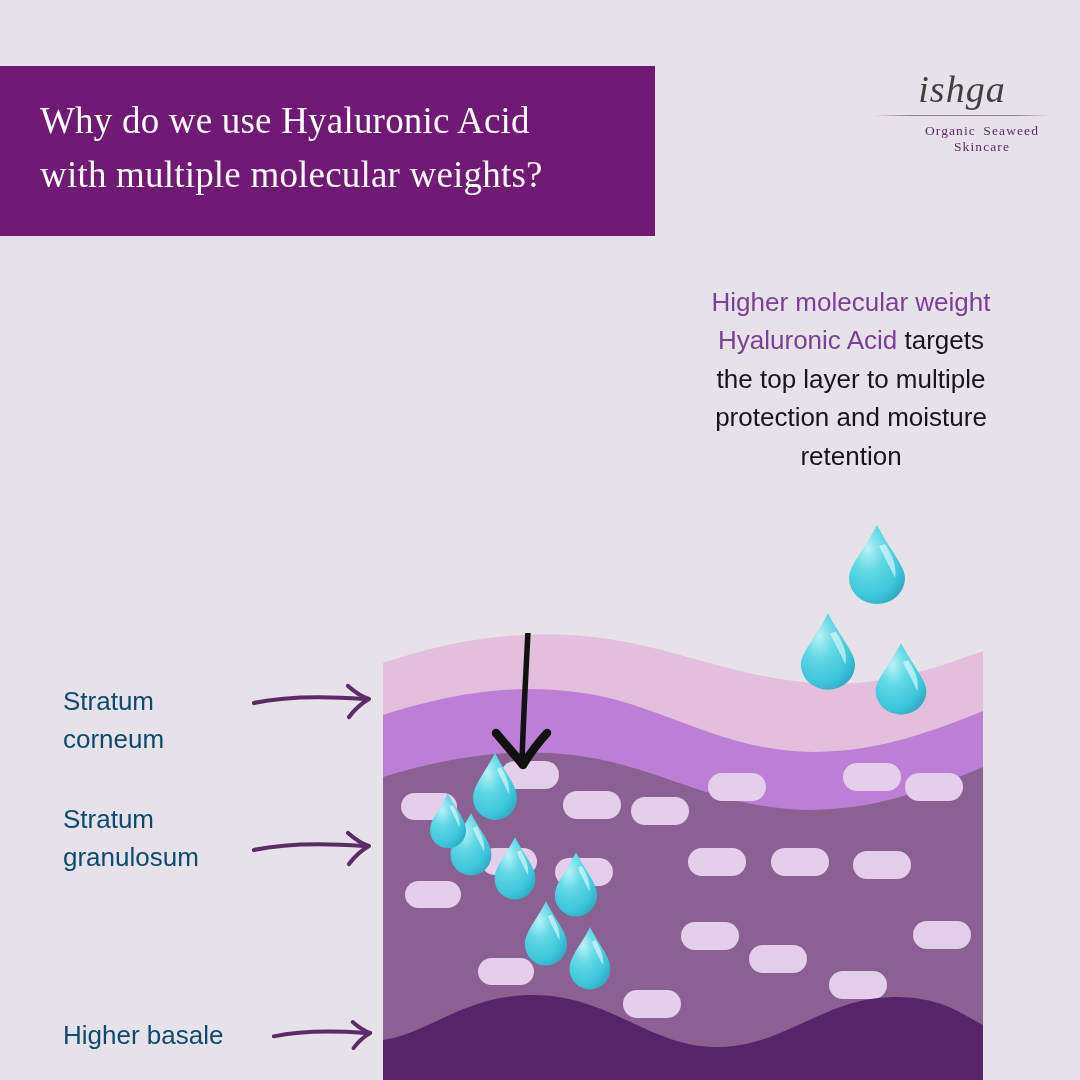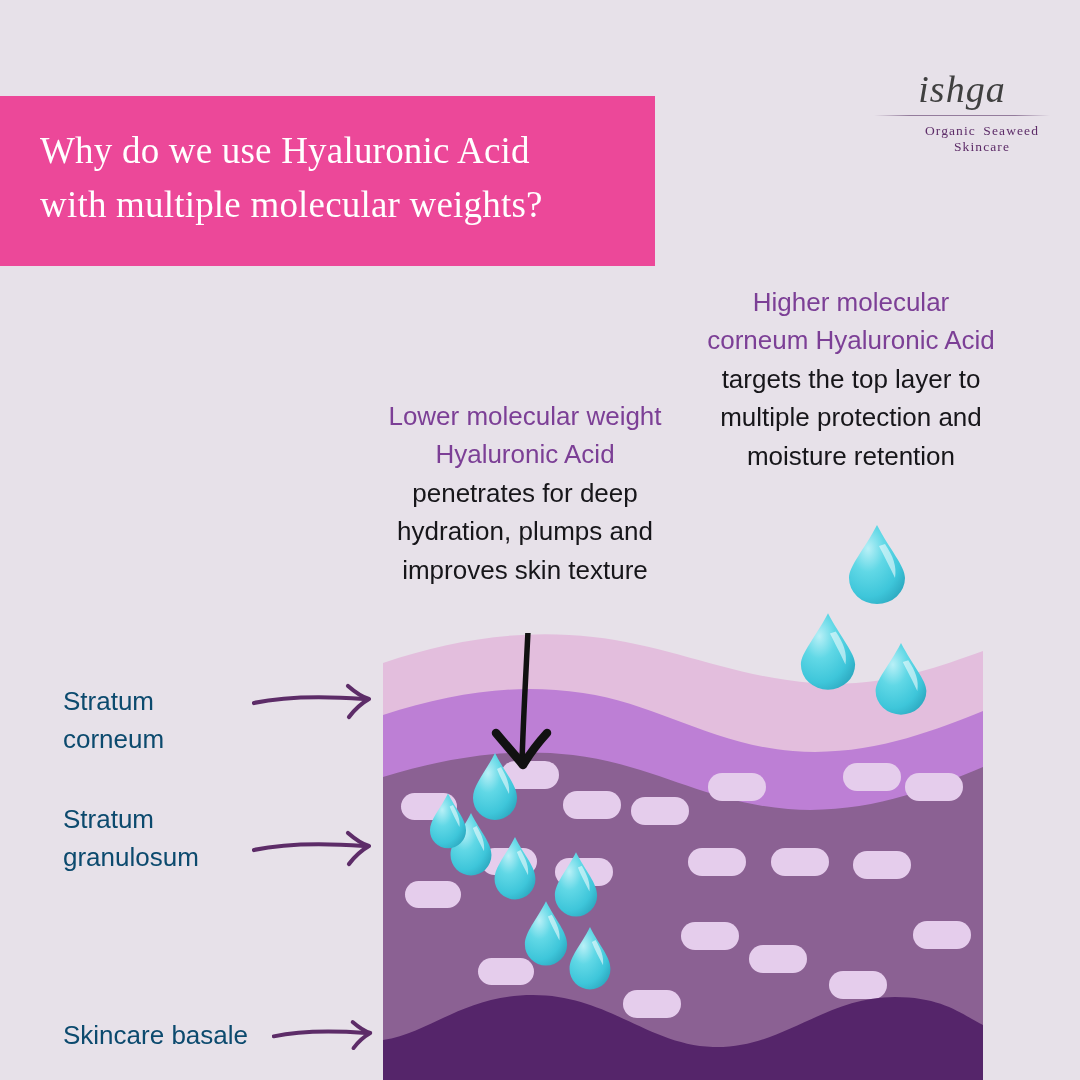--- a/index.html
+++ b/index.html
@@ -19,9 +19,9 @@
   
   #header-band {
     position:absolute;
-    left:0; top:96px;
+    left:0; top:66px;
     width:655px; height:170px;
-    background:#ec4899;
+    background:#701a75;
     text-decoration:underline;
   }
   #header-title {

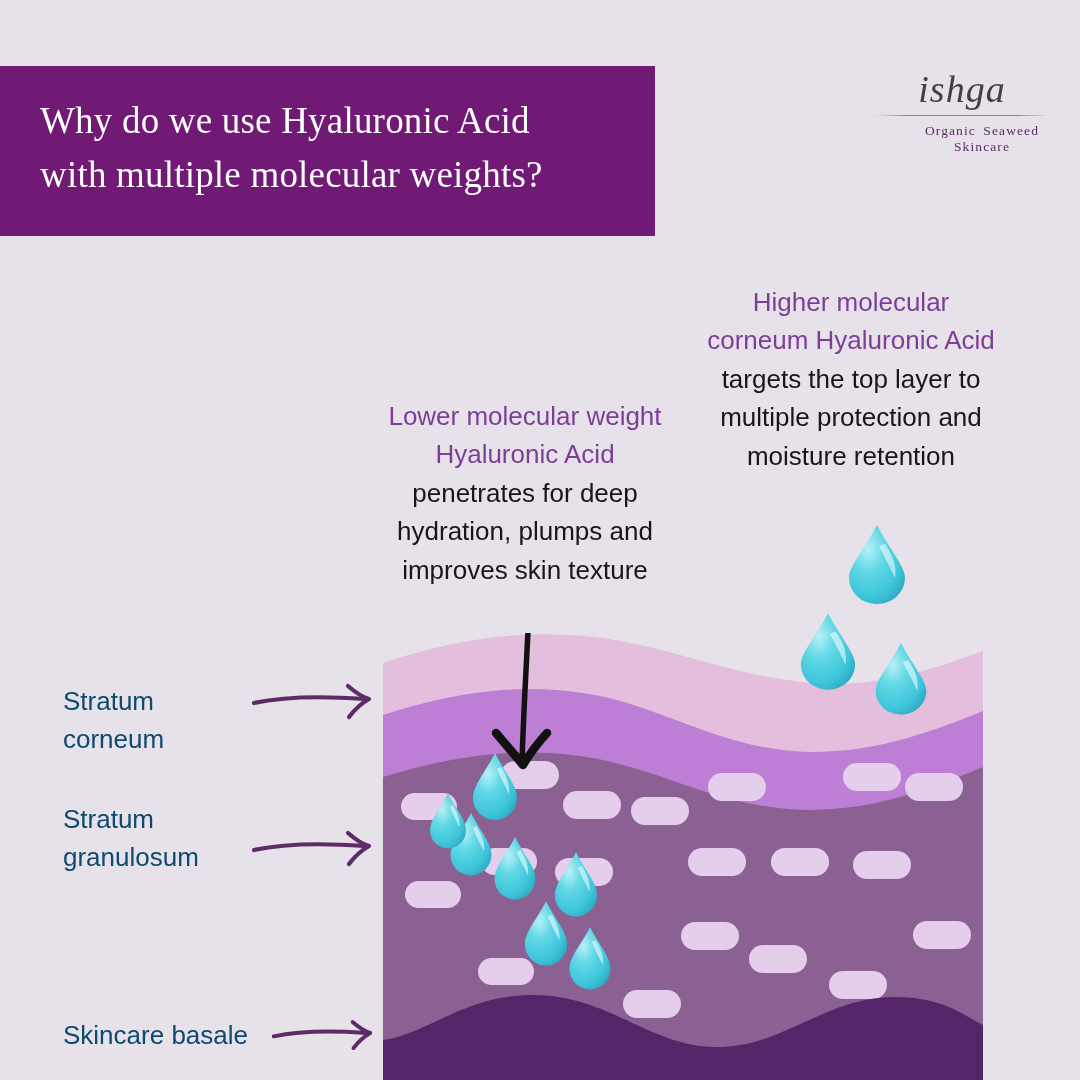--- a/index.html
+++ b/index.html
@@ -125,7 +125,7 @@
   </div>
 
   <div id="callout-right" class="callout">
-    <span class="hl">Higher molecular corneum Hyaluronic Acid</span><span> targets the top layer to multiple protection and moisture retention</span>
+    <span class="hl">Higher molecular weight Hyaluronic Acid</span><span> targets the top layer to multiple protection and moisture retention</span>
   </div>
 
   <div id="callout-left" class="callout">

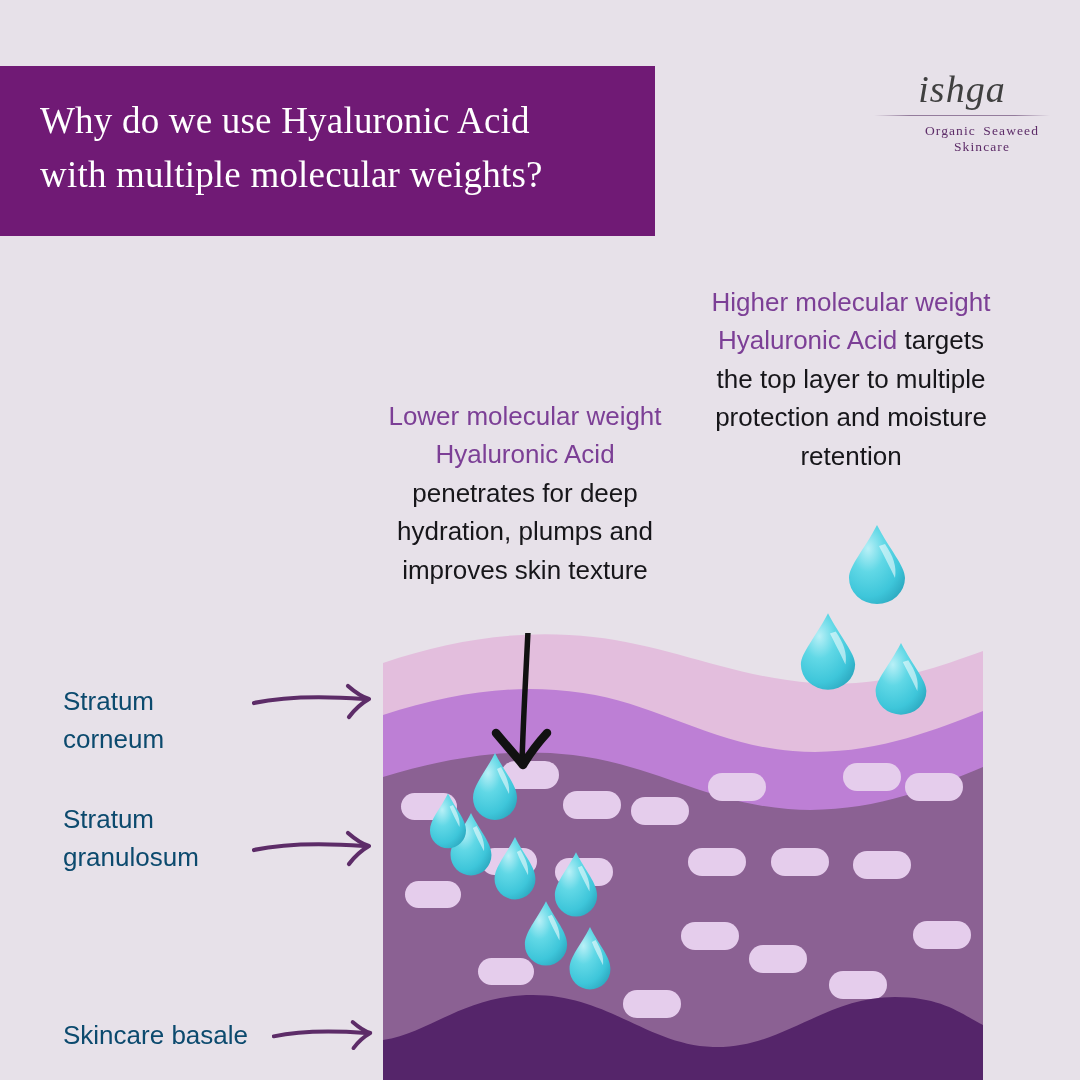--- a/index.html
+++ b/index.html
@@ -128,9 +128,6 @@
     <span class="hl">Higher molecular weight Hyaluronic Acid</span><span> targets the top layer to multiple protection and moisture retention</span>
   </div>
 
-  <div id="callout-left" class="callout">
-    <span class="hl">Lower molecular weight Hyaluronic Acid</span><span> penetrates for deep hydration, plumps and improves skin texture</span>
-  </div>
 
   <div id="label-corneum" class="layer-label">Stratum
 corneum</div>

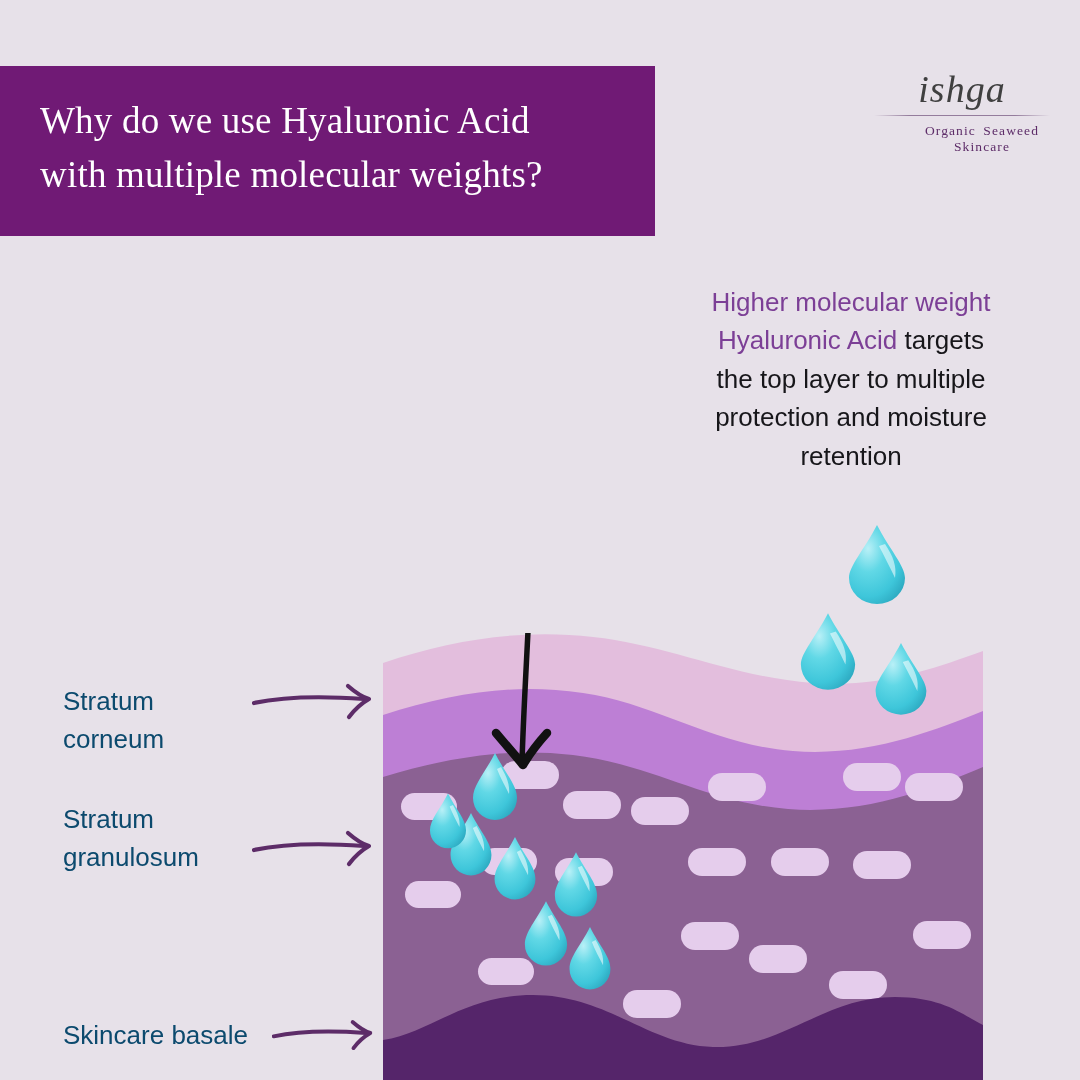--- a/index.html
+++ b/index.html
@@ -143,7 +143,7 @@
     <path d="M96,3 C104,10 110,14 117,16 C110,20 103,26 97,34" fill="none" stroke="#5d2c68" stroke-width="4.2" stroke-linecap="round" stroke-linejoin="round"></path>
   </svg>
 
-  <div id="label-basale" class="layer-label">Skincare basale</div>
+  <div id="label-basale" class="layer-label">Higher basale</div>
   <svg id="arrow-basale" class="arrow-svg" width="105" height="44" viewBox="0 0 125 44">
     <path d="M2,20 C30,14 70,13 112,16" fill="none" stroke="#5d2c68" stroke-width="4.6" stroke-linecap="round"></path>
     <path d="M96,3 C104,10 110,14 117,16 C110,20 103,26 97,34" fill="none" stroke="#5d2c68" stroke-width="4.6" stroke-linecap="round" stroke-linejoin="round"></path>

